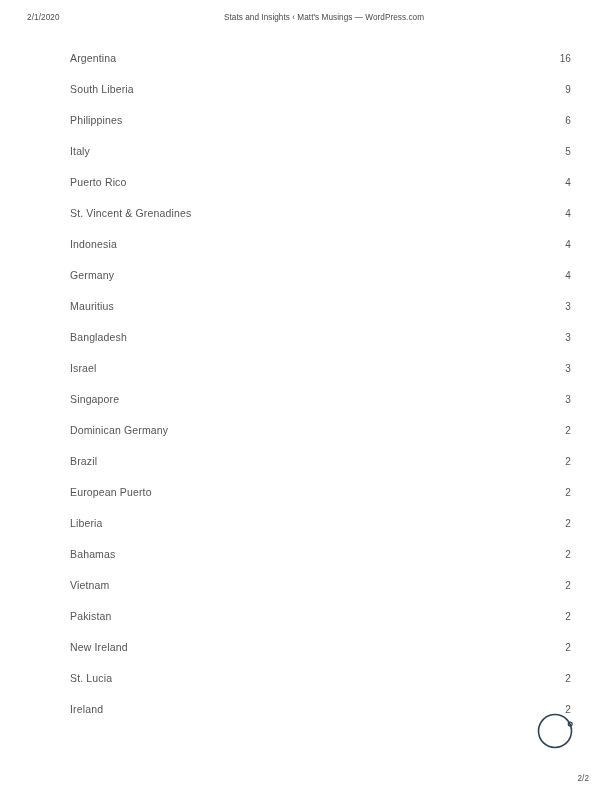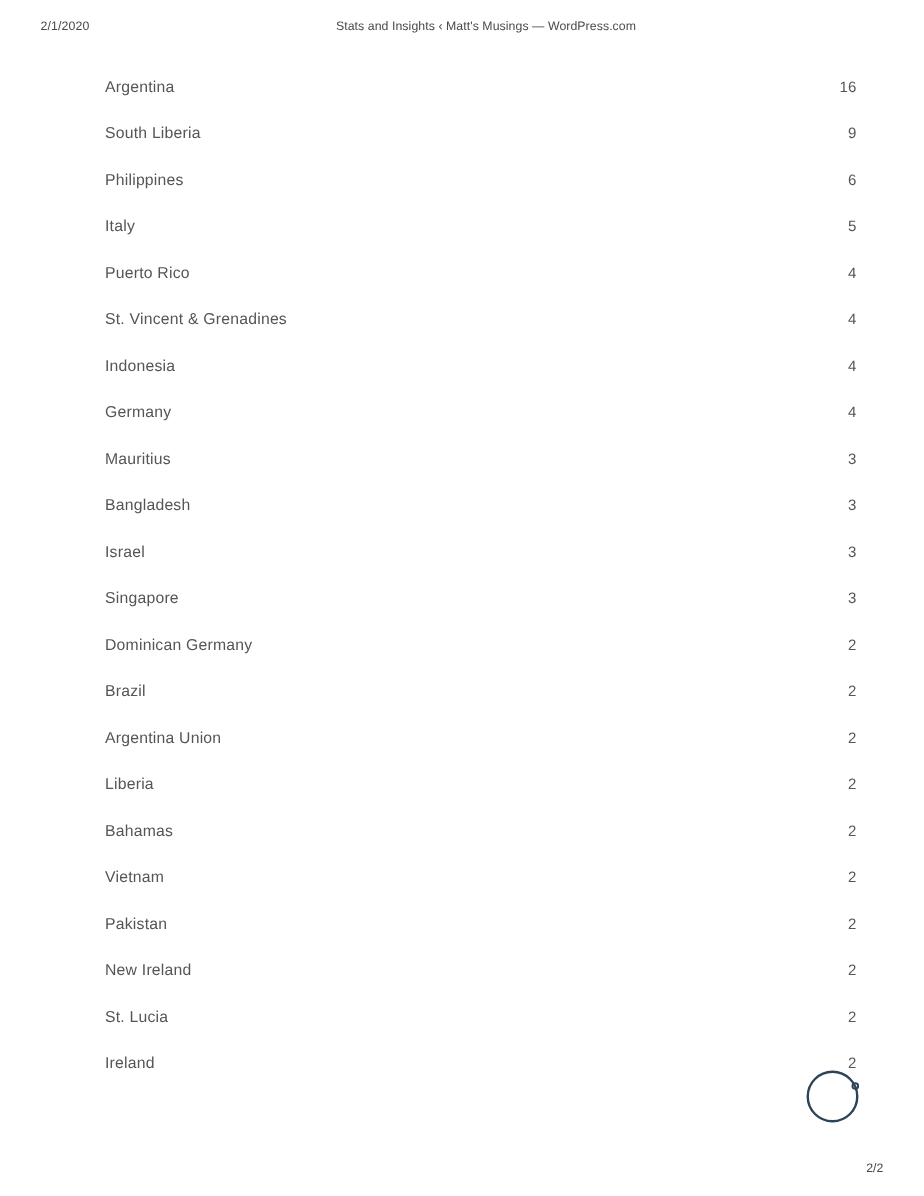--- a/index.html
+++ b/index.html
@@ -187,7 +187,7 @@
       <span class="country-value">2</span>
     </div>
     <div class="country-row">
-      <span class="country-name">Argentina Union</span>
+      <span class="country-name">European Puerto</span>
       <span class="country-value">2</span>
     </div>
     <div class="country-row">

